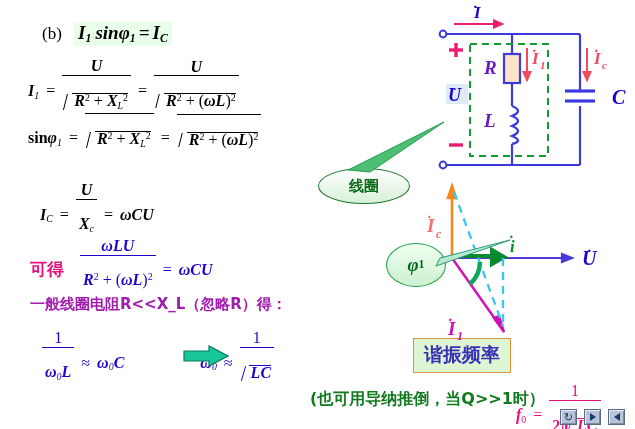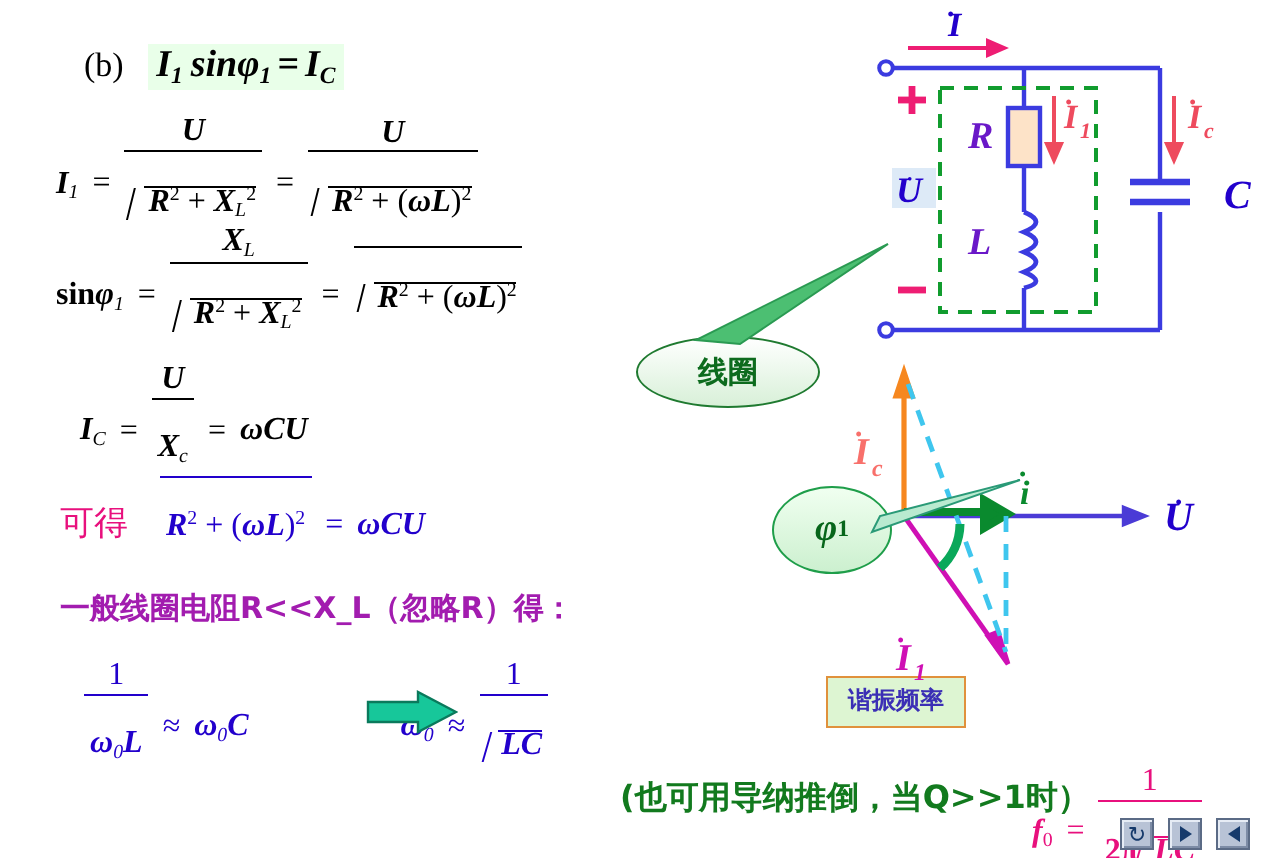--- a/index.html
+++ b/index.html
@@ -126,7 +126,6 @@
   <span class="mathu">sin</span><span class="mathi">φ</span><span class="sub">1</span>
   <span style="padding:0 3px">=</span>
   <span class="frac">
-    <span class="num"><span class="mathi">X</span><span class="sub">L</span></span>
     <span class="den"><span class="rad"><span class="mathi">R</span><span class="sup">2</span> + <span class="mathi">X</span><span class="sub">L</span><span class="sup">2</span></span></span>
   </span>
   <span style="padding:0 3px">=</span>

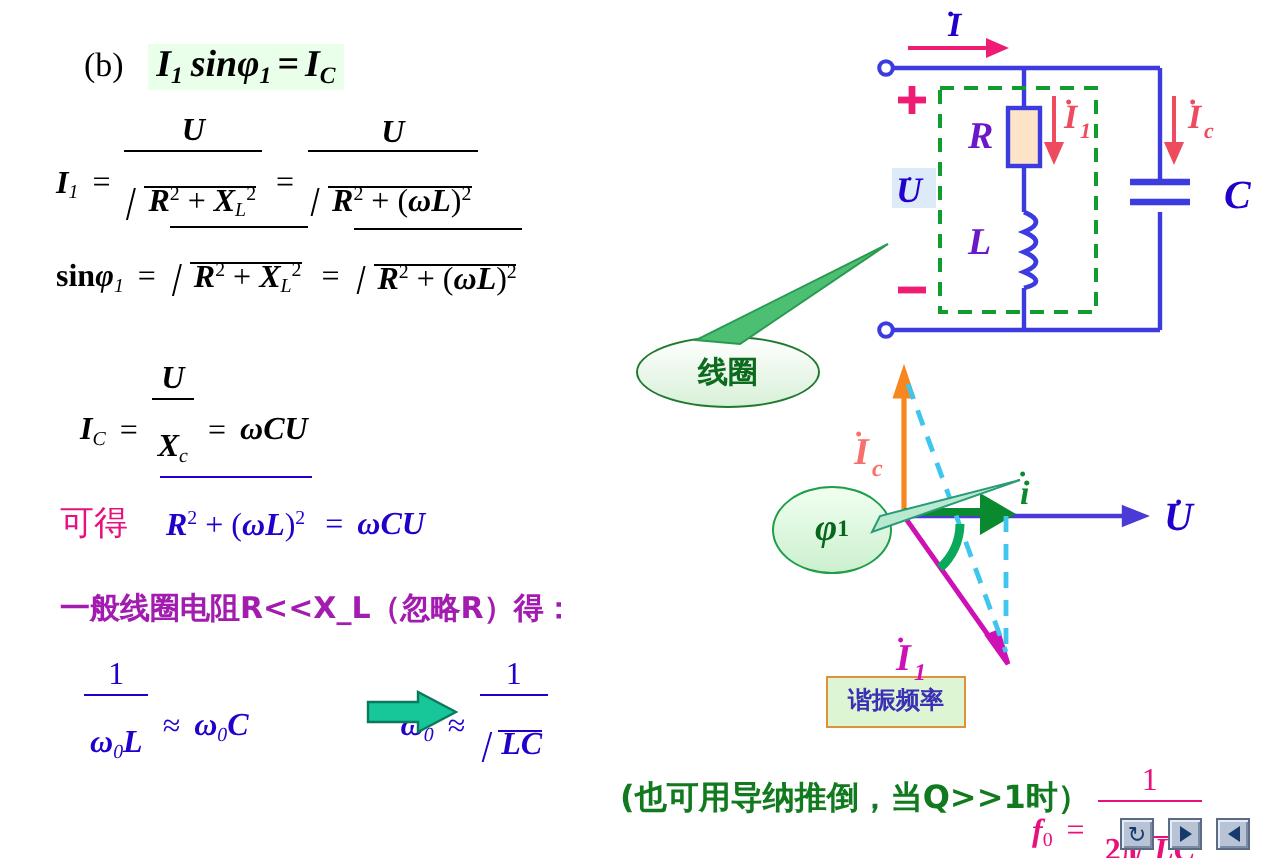--- a/index.html
+++ b/index.html
@@ -148,6 +148,7 @@
 <div class="abs f-blue" id="f4">
   <span class="cn" id="keDe">可得</span>
   <span class="frac">
+    <span class="num"><span class="mathi">ω</span><span class="mathi">LU</span></span>
     <span class="den"><span class="mathi">R</span><span class="sup">2</span> + (<span class="mathi">ω</span><span class="mathi">L</span>)<span class="sup">2</span></span>
   </span>
   <span style="padding:0 3px">=</span>

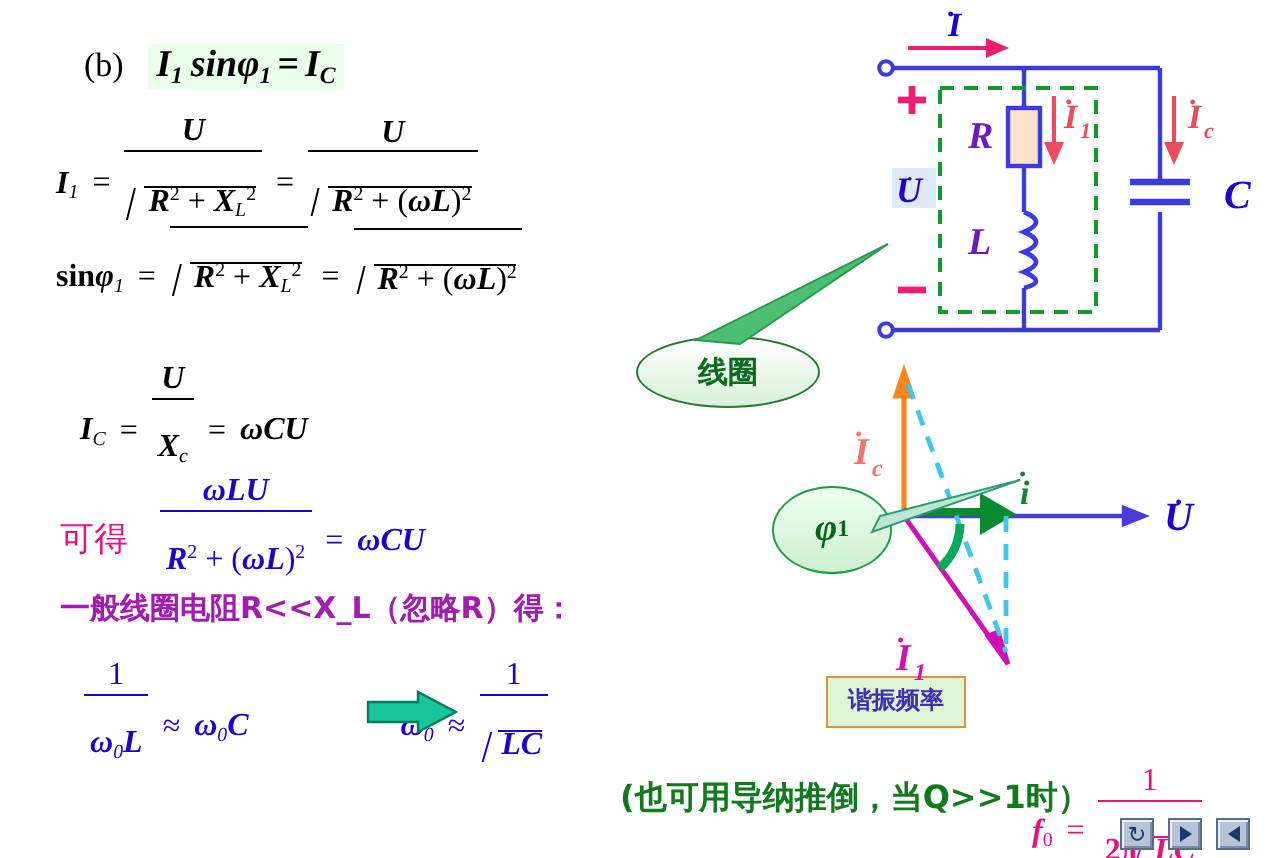--- a/index.html
+++ b/index.html
@@ -53,7 +53,7 @@
   #f3{left:40px;top:182px;}
   #f4{left:30px;top:238px;}
   #f5{left:42px;top:330px;}
-  #keDe{color:#e8107d;font-weight:normal;font-size:17px;margin-right:12px;}
+  #keDe{color:#e8107d;font-weight:bold;font-size:17px;margin-right:12px;}
   #line6{left:30px;top:295px;color:#a21caf;font-size:15px;font-weight:bold;}
 
   

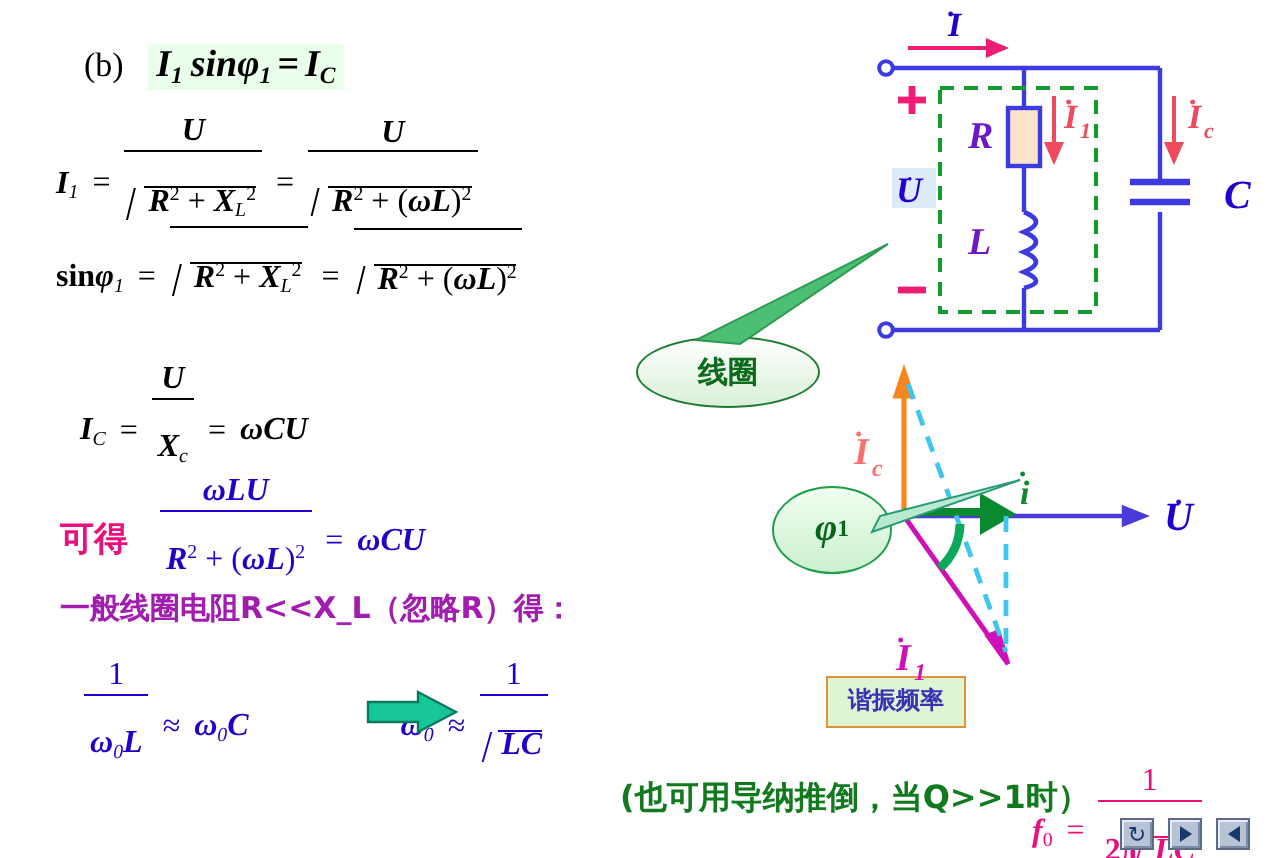--- a/index.html
+++ b/index.html
@@ -62,7 +62,7 @@
   
   #resbox{
     left:413px;top:338px;border:1.5px solid #e0913c;background:#ddf5d2;
-    color:#3b2fb5;font-size:12px;font-weight:bold;padding:3px 10px 4px 10px;
+    color:#3b2fb5;font-size:19px;font-weight:bold;padding:3px 10px 4px 10px;
   }
   #f0{left:516px;top:336px;color:#e8107d;font-size:16px;margin-top:47px;}
 

